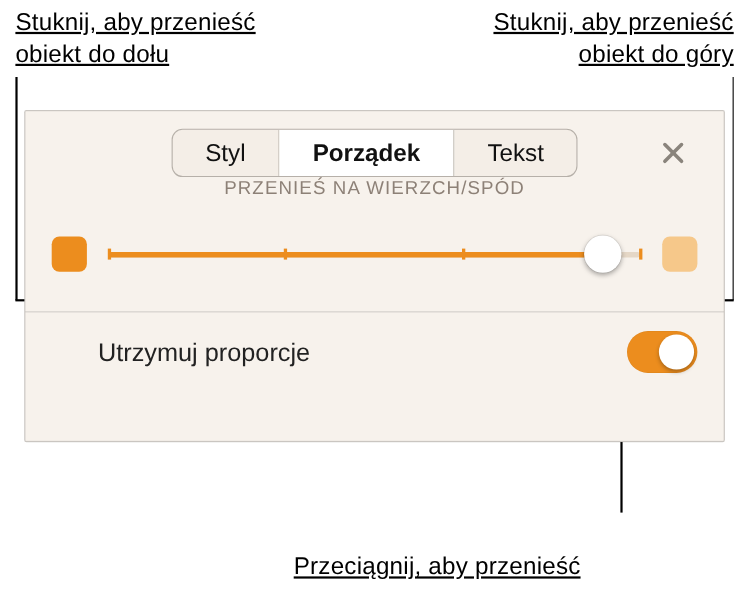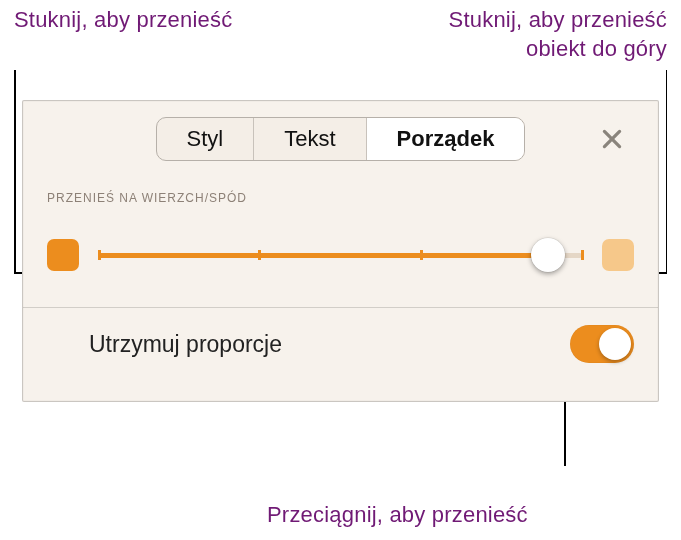--- a/index.html
+++ b/index.html
@@ -6,7 +6,7 @@
     html, body { width: 681px; height: 540px; font-family: -apple-system, "Helvetica Neue", Arial, sans-serif; background: #fff; }
     .stage { position: relative; width: 681px; height: 540px; }
 
-    .callout { position: absolute; font-size: 22px; line-height: 1.3; color: #701a75; letter-spacing: 0.2px; }
+    .callout { position: absolute; font-size: 22px; line-height: 1.3; color: #000000; letter-spacing: 0.2px; text-decoration: underline; }
     .callout.left  { left: 14px; top: 6px; width: 300px; text-align: left; }
     .callout.right { right: 14px; top: 6px; width: 300px; text-align: right; }
     .callout.bottom { right: 14px; bottom: 10px; width: 400px; text-align: left; }

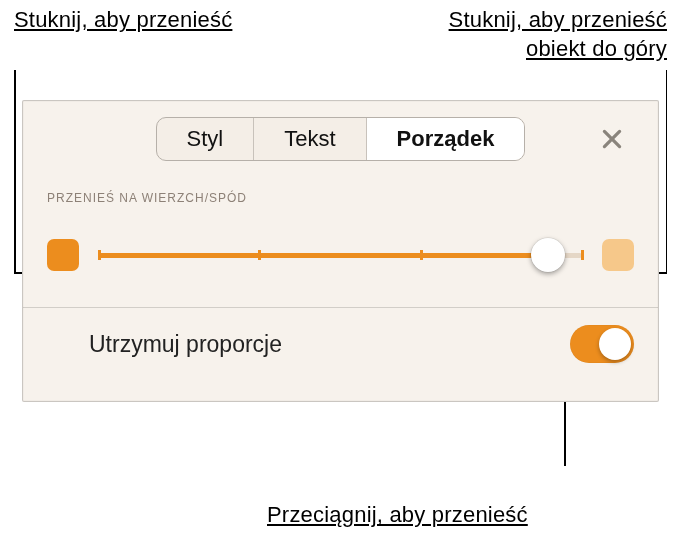--- a/index.html
+++ b/index.html
@@ -120,6 +120,7 @@
 
   <div class="callout left">
     <span>Stuknij, aby przenieść</span><br>
+    <span>obiekt do dołu</span>
   </div>
   <div class="callout right">
     <span>Stuknij, aby przenieść</span><br>

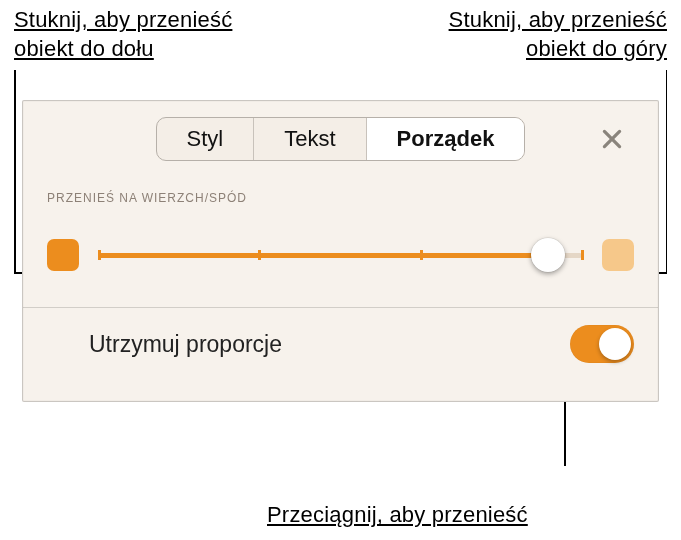--- a/index.html
+++ b/index.html
@@ -141,8 +141,8 @@
       <div style="width:44px"></div>
       <div class="seg">
         <div class="seg-item">Styl</div>
+        <div class="seg-item active">Porządek</div>
         <div class="seg-item">Tekst</div>
-        <div class="seg-item active">Porządek</div>
       </div>
       <div class="close-btn">
         <svg viewBox="0 0 24 24" fill="none" stroke="currentColor" stroke-width="3" stroke-linecap="round">

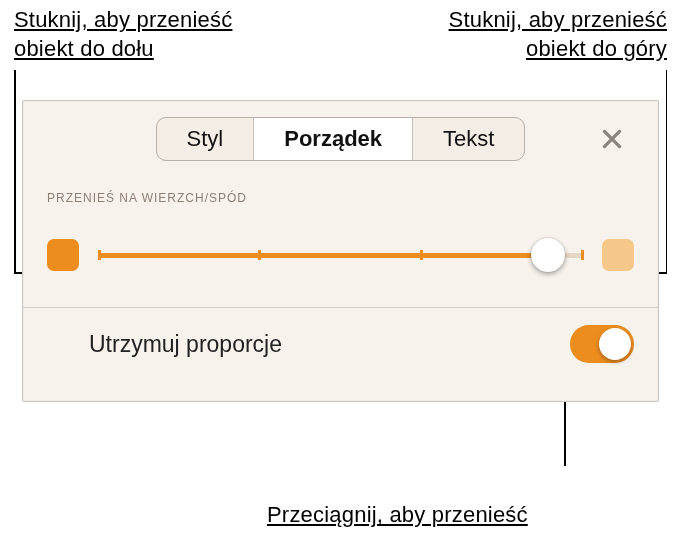--- a/index.html
+++ b/index.html
@@ -60,11 +60,11 @@
     .close-btn svg { width: 26px; height: 26px; }
 
     .section-label {
-      margin-top: 30px;
-      font-size: 12px;
+      font-size: 17px;
       letter-spacing: 1px;
       color: #8d8177;
       text-transform: uppercase;
+      text-align: center;
     }
 
     .slider-row {

